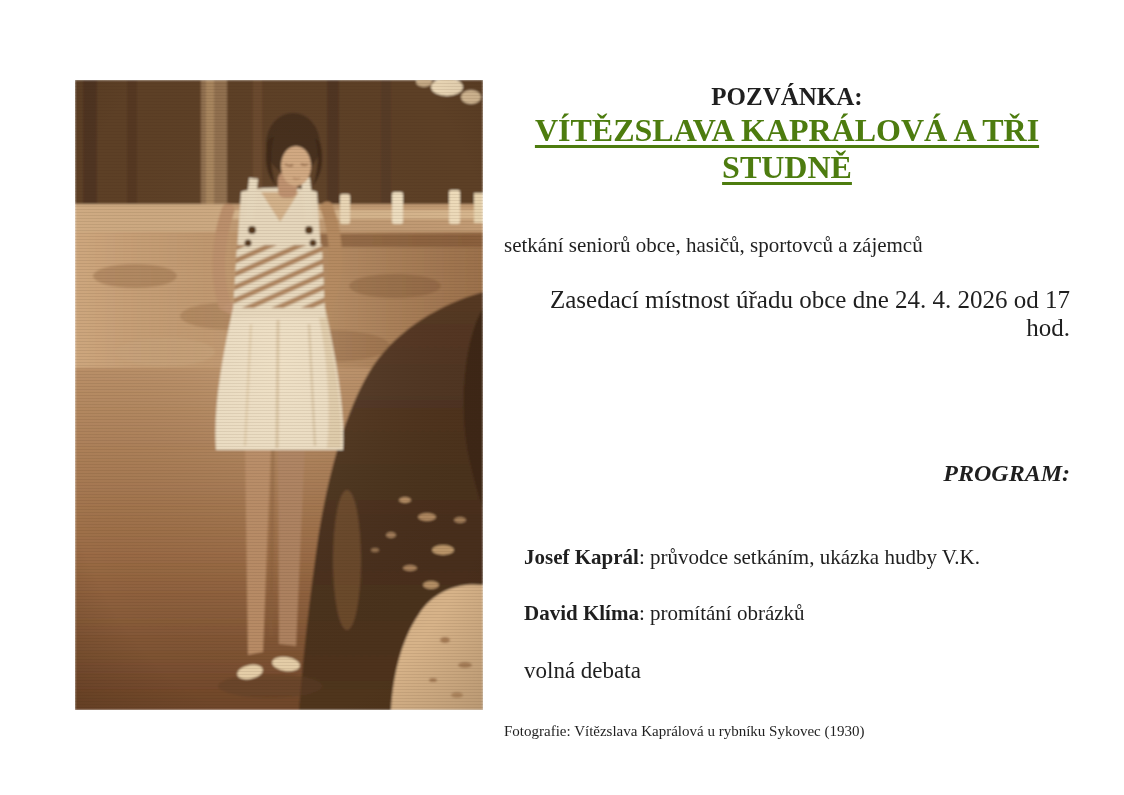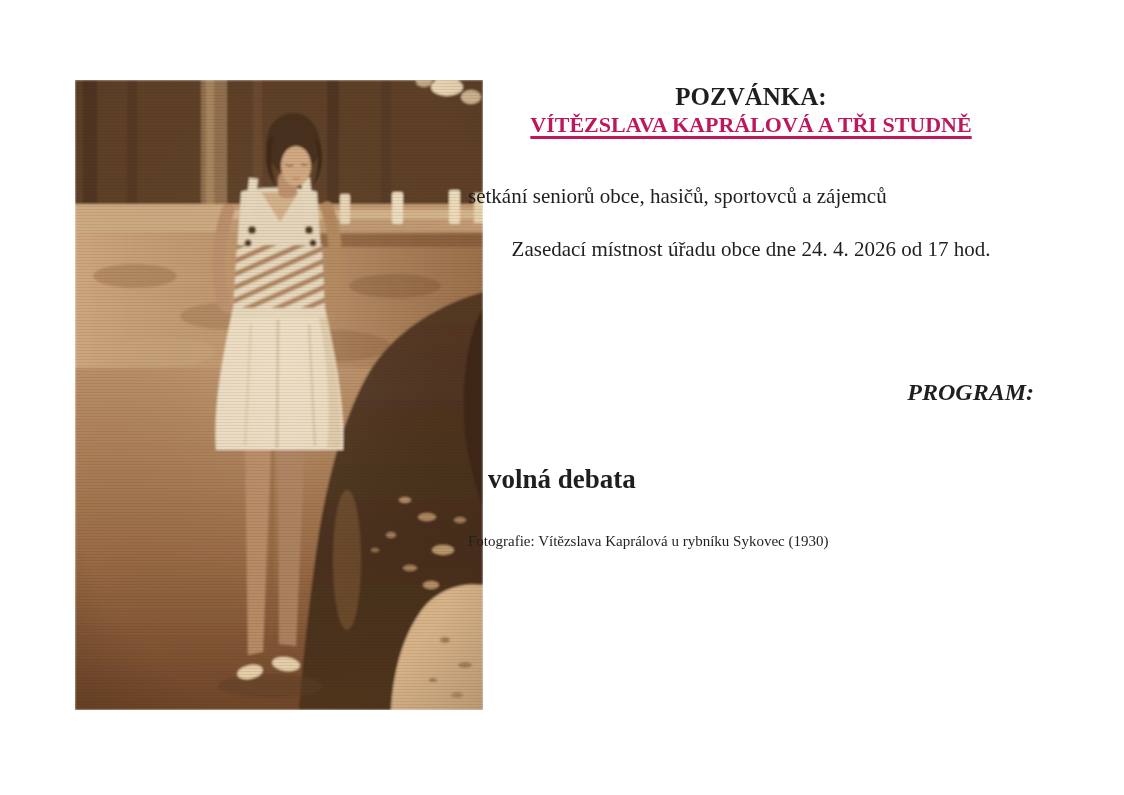--- a/index.html
+++ b/index.html
@@ -35,7 +35,7 @@
   }
   .content {
     position: absolute;
-    left: 468px;
+    left: 504px;
     top: 80px;
     width: 566px;
   }

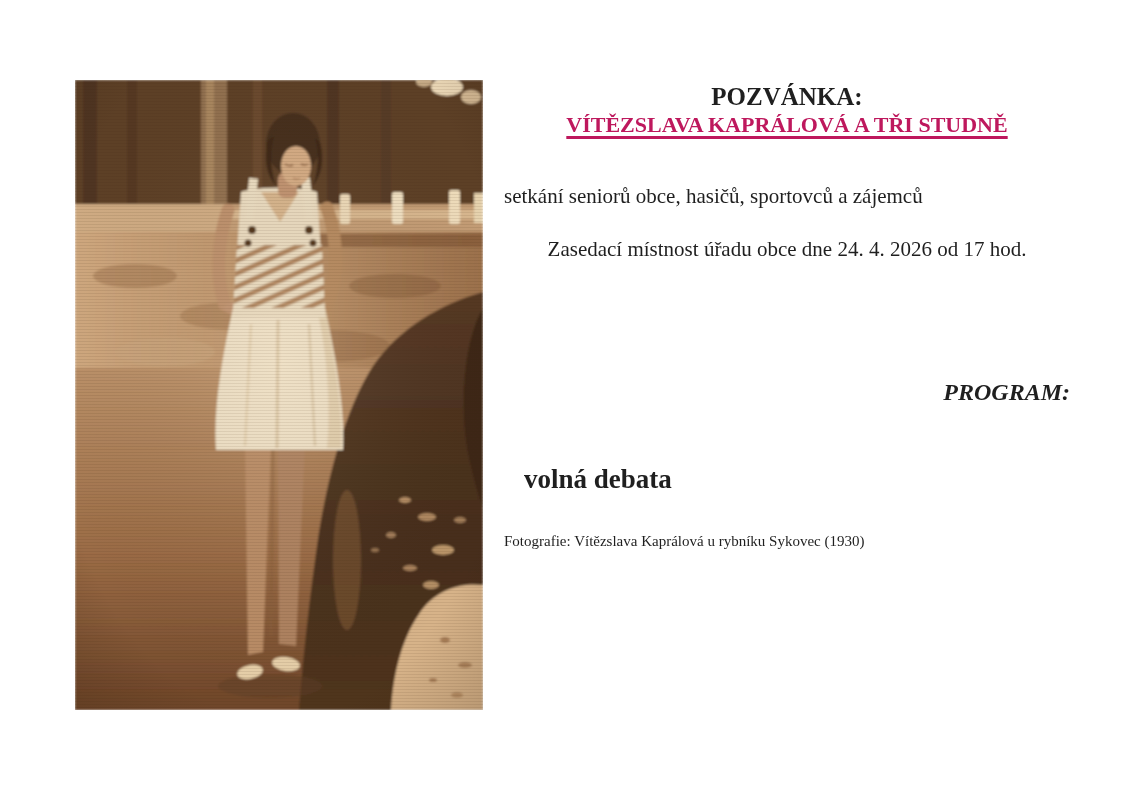--- a/index.html
+++ b/index.html
@@ -47,9 +47,9 @@
     margin: 4px 0 0 0;
   }
   .title {
-    font-size: 22px;
-    font-weight: bold;
-    color: #be185d;
+    font-size: 32px;
+    font-weight: bold;
+    color: #4d7c0f;
     text-align: center;
     line-height: 1.15;
     margin: 3px 0 0 0;

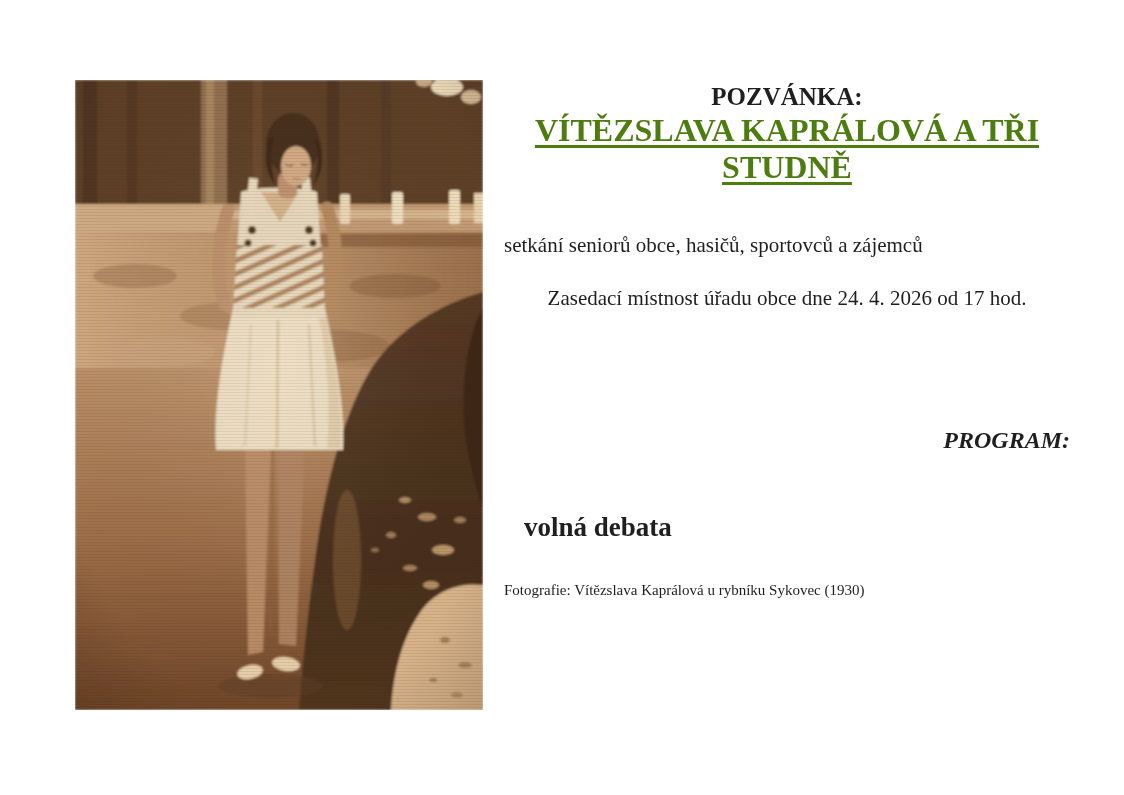--- a/index.html
+++ b/index.html
@@ -63,8 +63,8 @@
     margin: 47px 0 0 0;
   }
   .venue {
-    font-size: 21px;
-    text-align: center;
+    font-size: 25px;
+    text-align: right;
     line-height: 1.15;
     margin: 29px 0 0 0;
   }

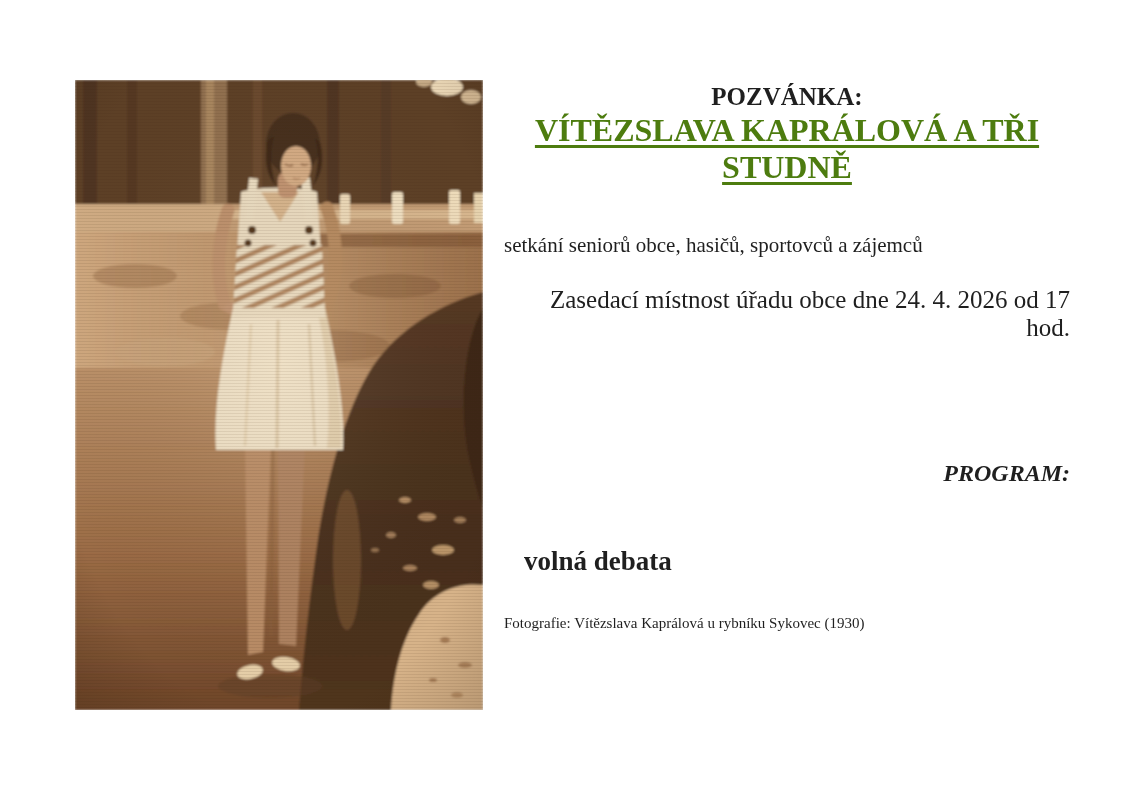--- a/index.html
+++ b/index.html
@@ -262,6 +262,7 @@
     <h3 class="program-heading">PROGRAM:</h3>
 
     <ul class="program-list">
+      <li><span class="program-name">Josef Kaprál</span><span>: průvodce setkáním, ukázka hudby V.K.</span></li>
     </ul>
 
     <p class="closing">volná debata</p>

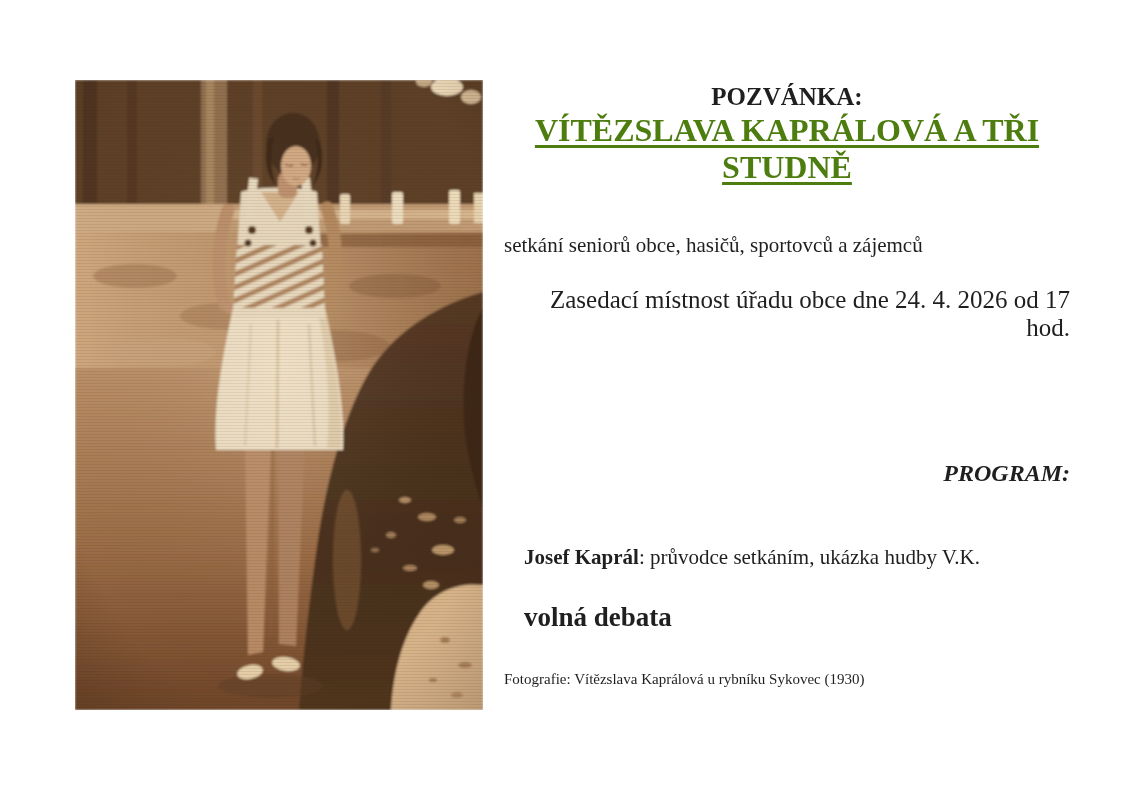--- a/index.html
+++ b/index.html
@@ -263,6 +263,7 @@
 
     <ul class="program-list">
       <li><span class="program-name">Josef Kaprál</span><span>: průvodce setkáním, ukázka hudby V.K.</span></li>
+      <li><span class="program-name">David Klíma</span><span>: promítání obrázků</span></li>
     </ul>
 
     <p class="closing">volná debata</p>

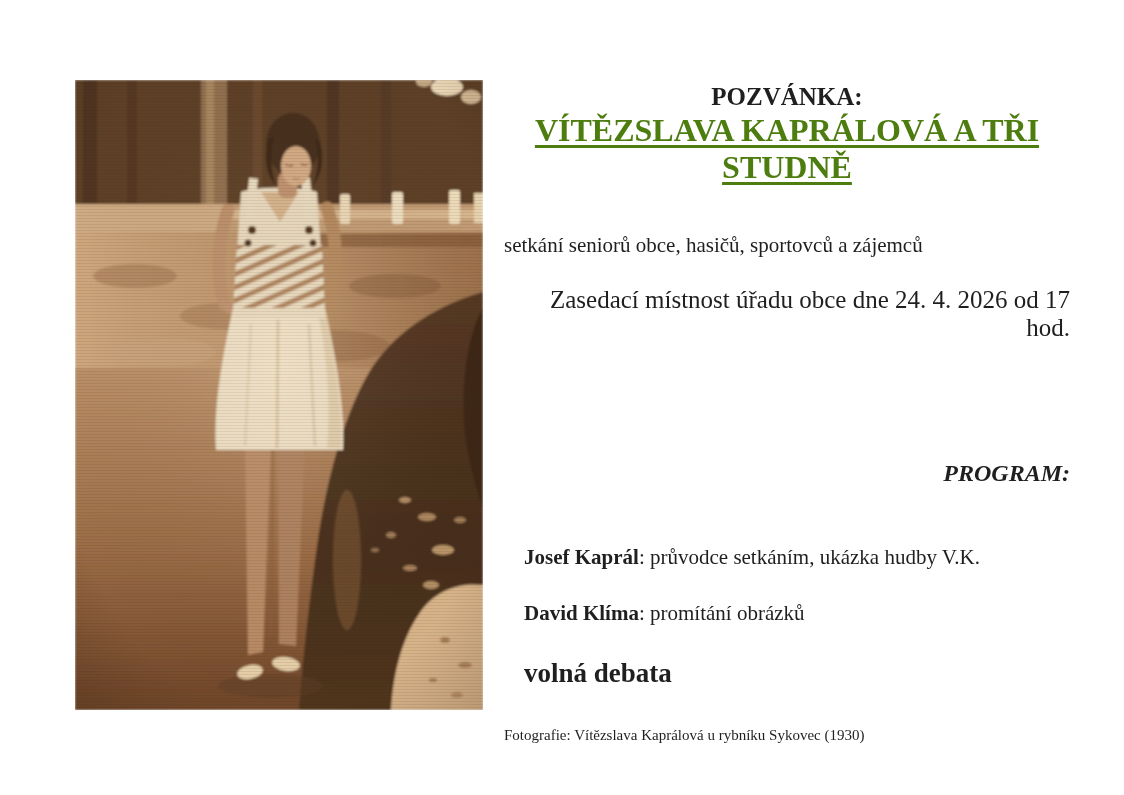--- a/index.html
+++ b/index.html
@@ -90,8 +90,8 @@
     font-weight: bold;
   }
   .closing {
-    font-size: 27px;
-    font-weight: bold;
+    font-size: 23px;
+    font-weight: normal;
     line-height: 1.2;
     margin: 0;
     padding-left: 20px;

